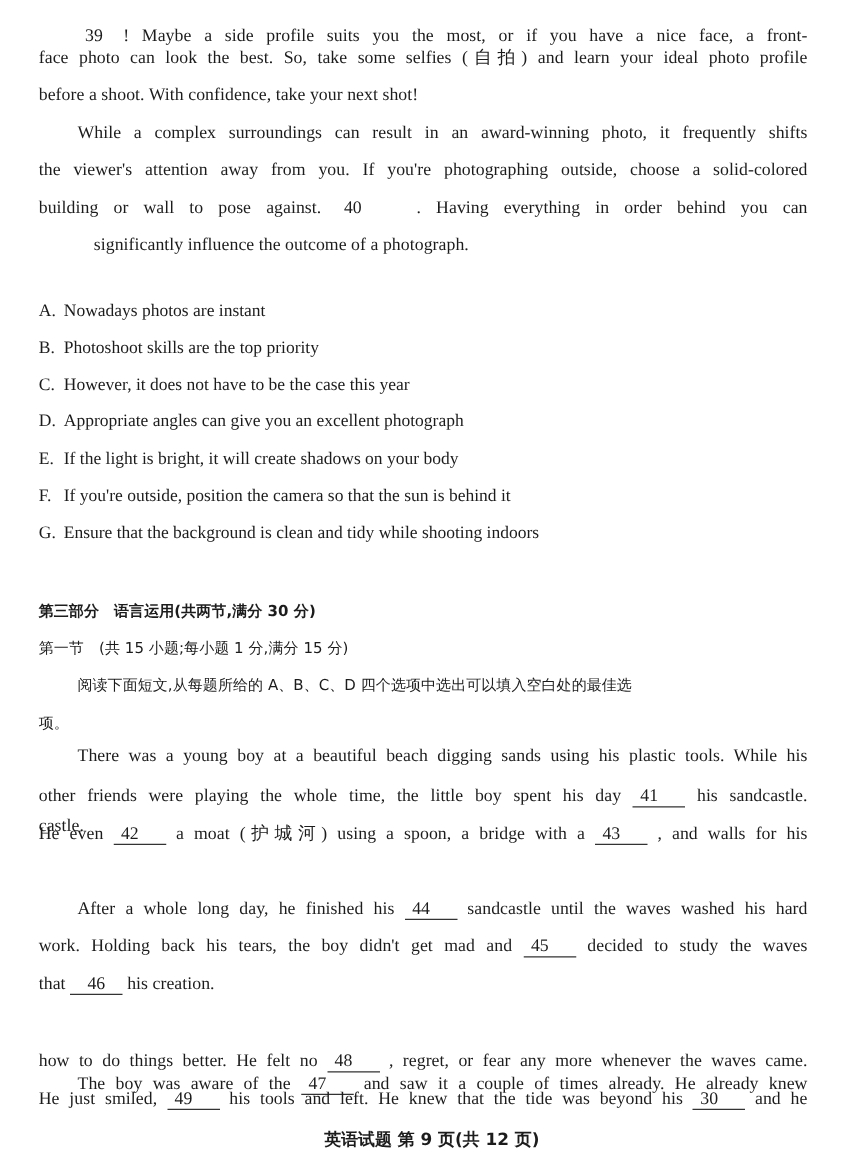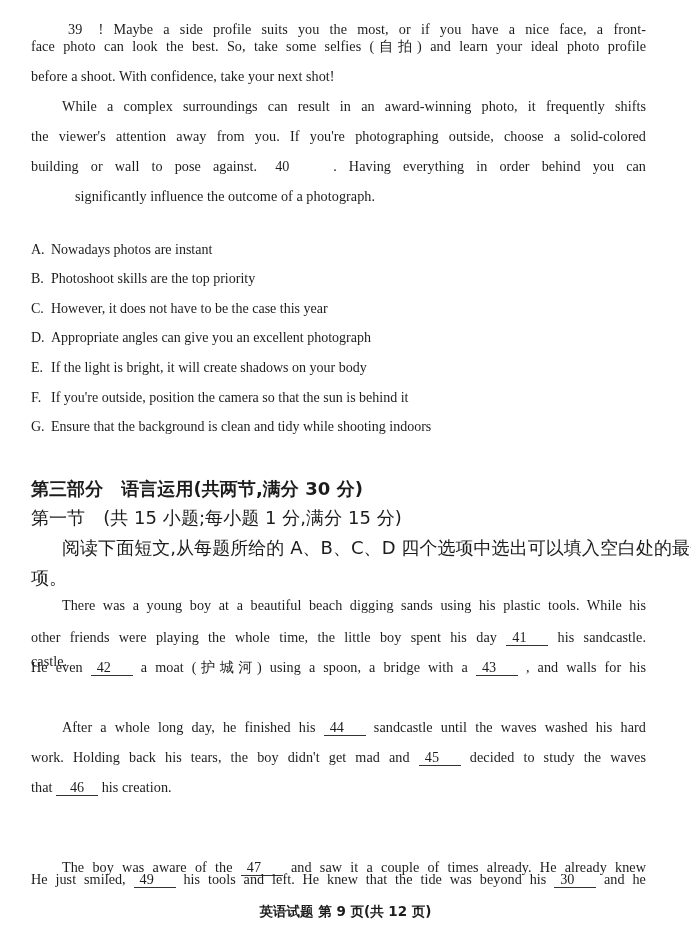--- a/index.html
+++ b/index.html
@@ -24,7 +24,7 @@
   .opt { position: absolute; left: 31px; font-size: 14px; line-height: 18px; white-space: nowrap; }
   .opt .letter { display: inline-block; width: 20px; }
   .cn {
-    font-family: "DejaVu Sans", sans-serif; font-size: 18px;
+    font-family: "DejaVu Sans", sans-serif; font-size: 12px;
   }
   .cn-bold { font-weight: bold; }
   .footer {

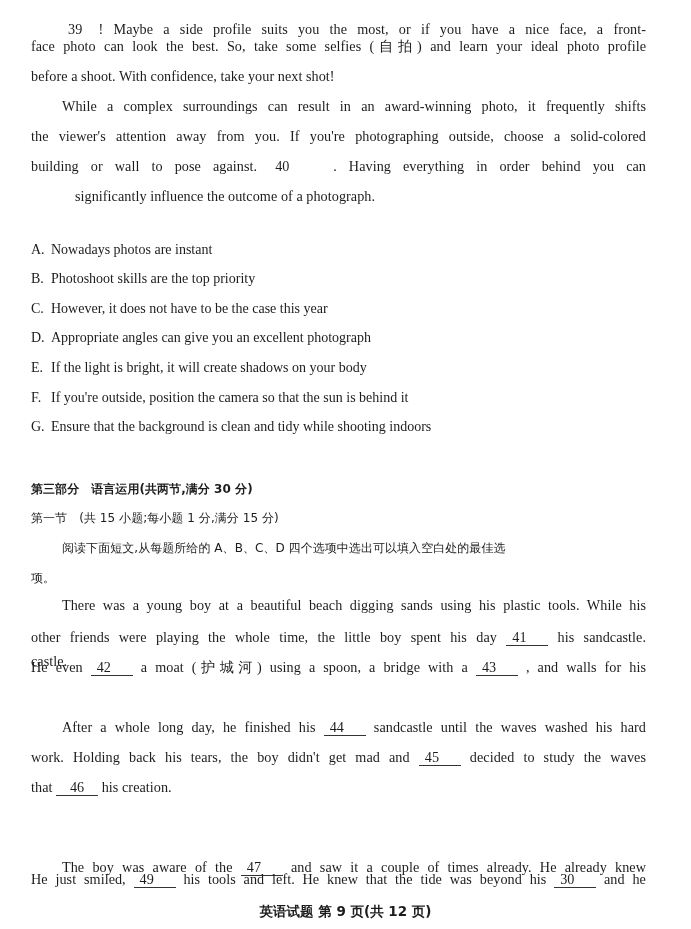--- a/index.html
+++ b/index.html
@@ -116,6 +116,11 @@
     <span class="blank" style="width:30px;">47</span>
     <span>and saw it a couple of times already. He already knew</span>
   </div>
+  <div class="line justify" style="top:840px;">
+    <span>how to do things better. He felt no</span>
+    <span class="blank" style="width:30px;">48</span>
+    <span>, regret, or fear any more whenever the waves came.</span>
+  </div>
   <div class="line justify" style="top:870px;">
     <span>He just smiled,</span>
     <span class="blank" style="width:30px;">49</span>

